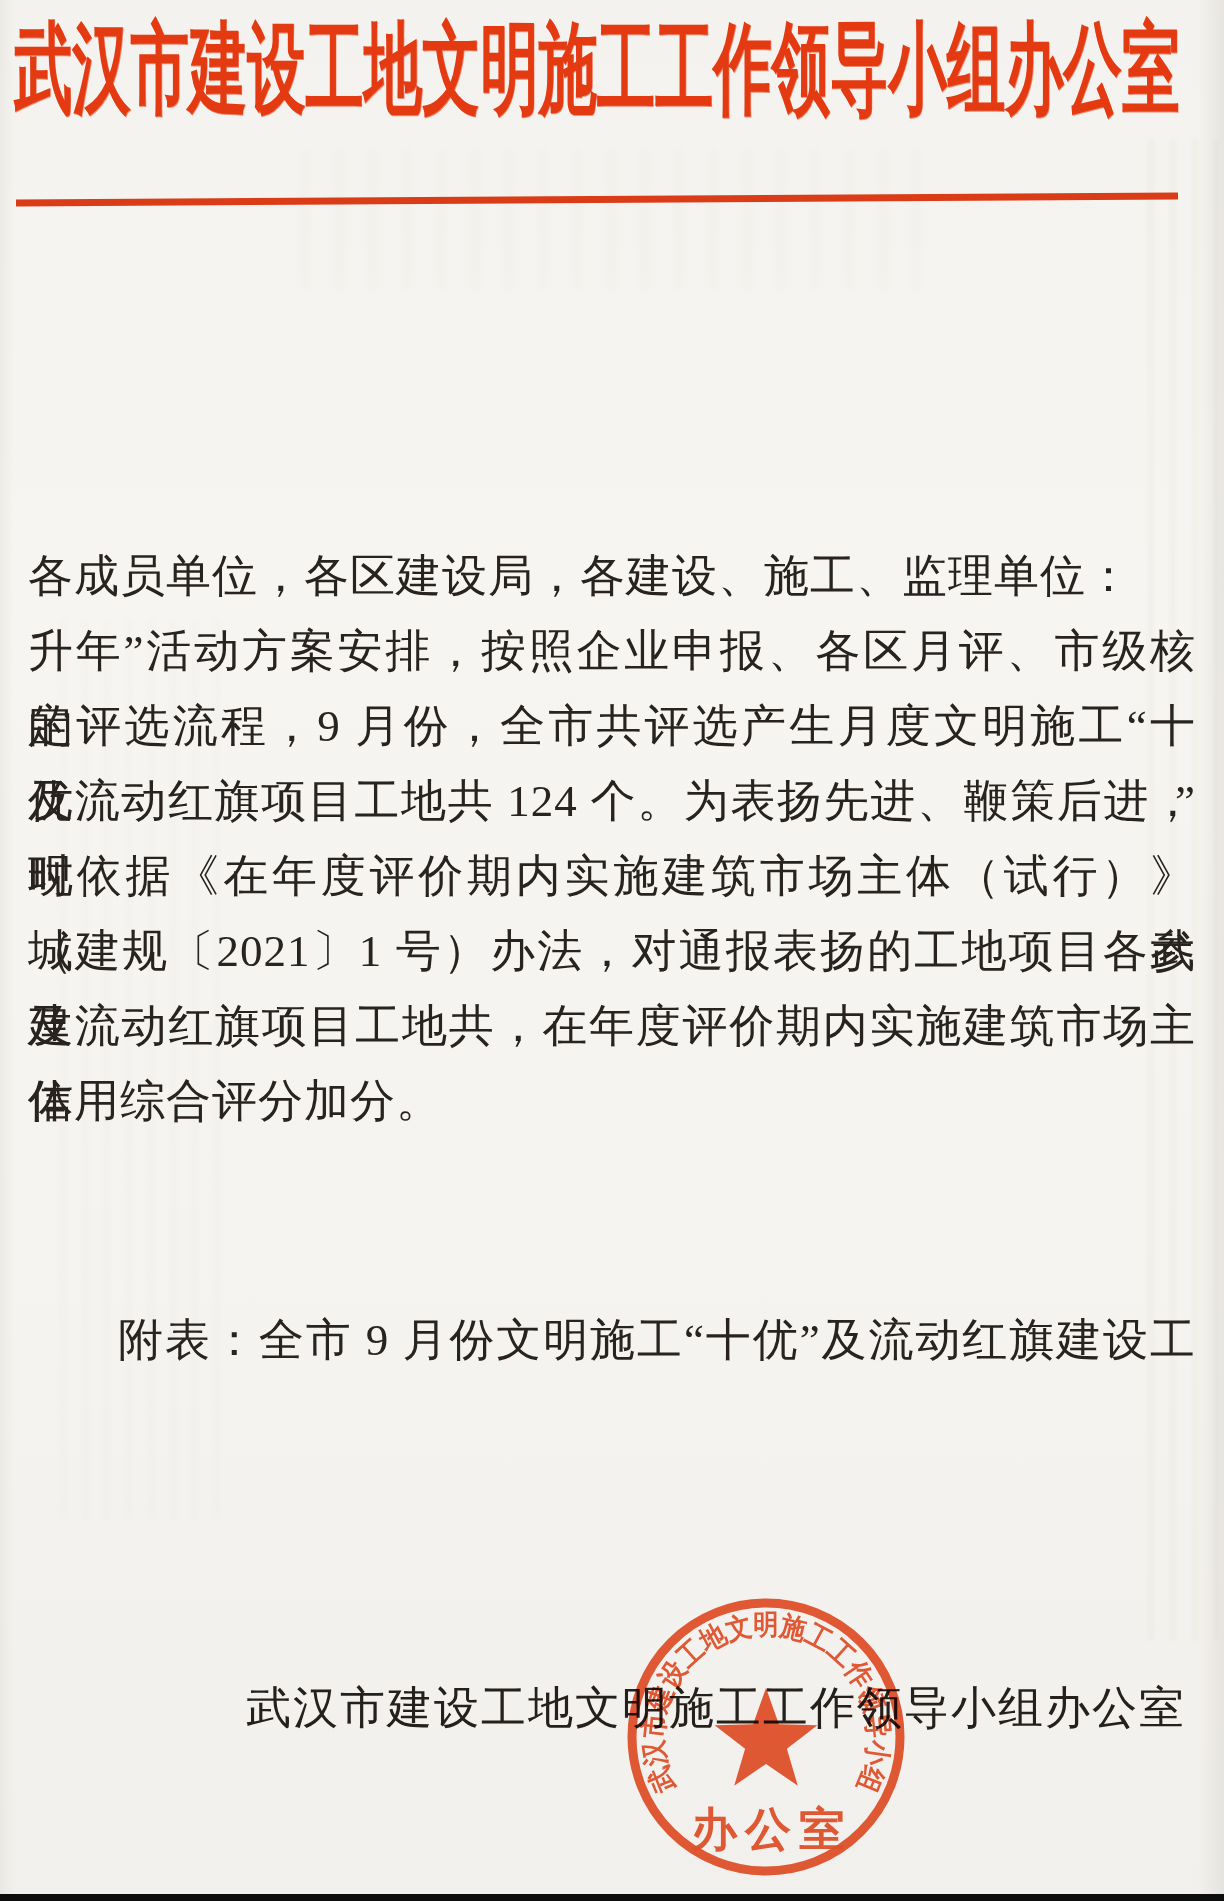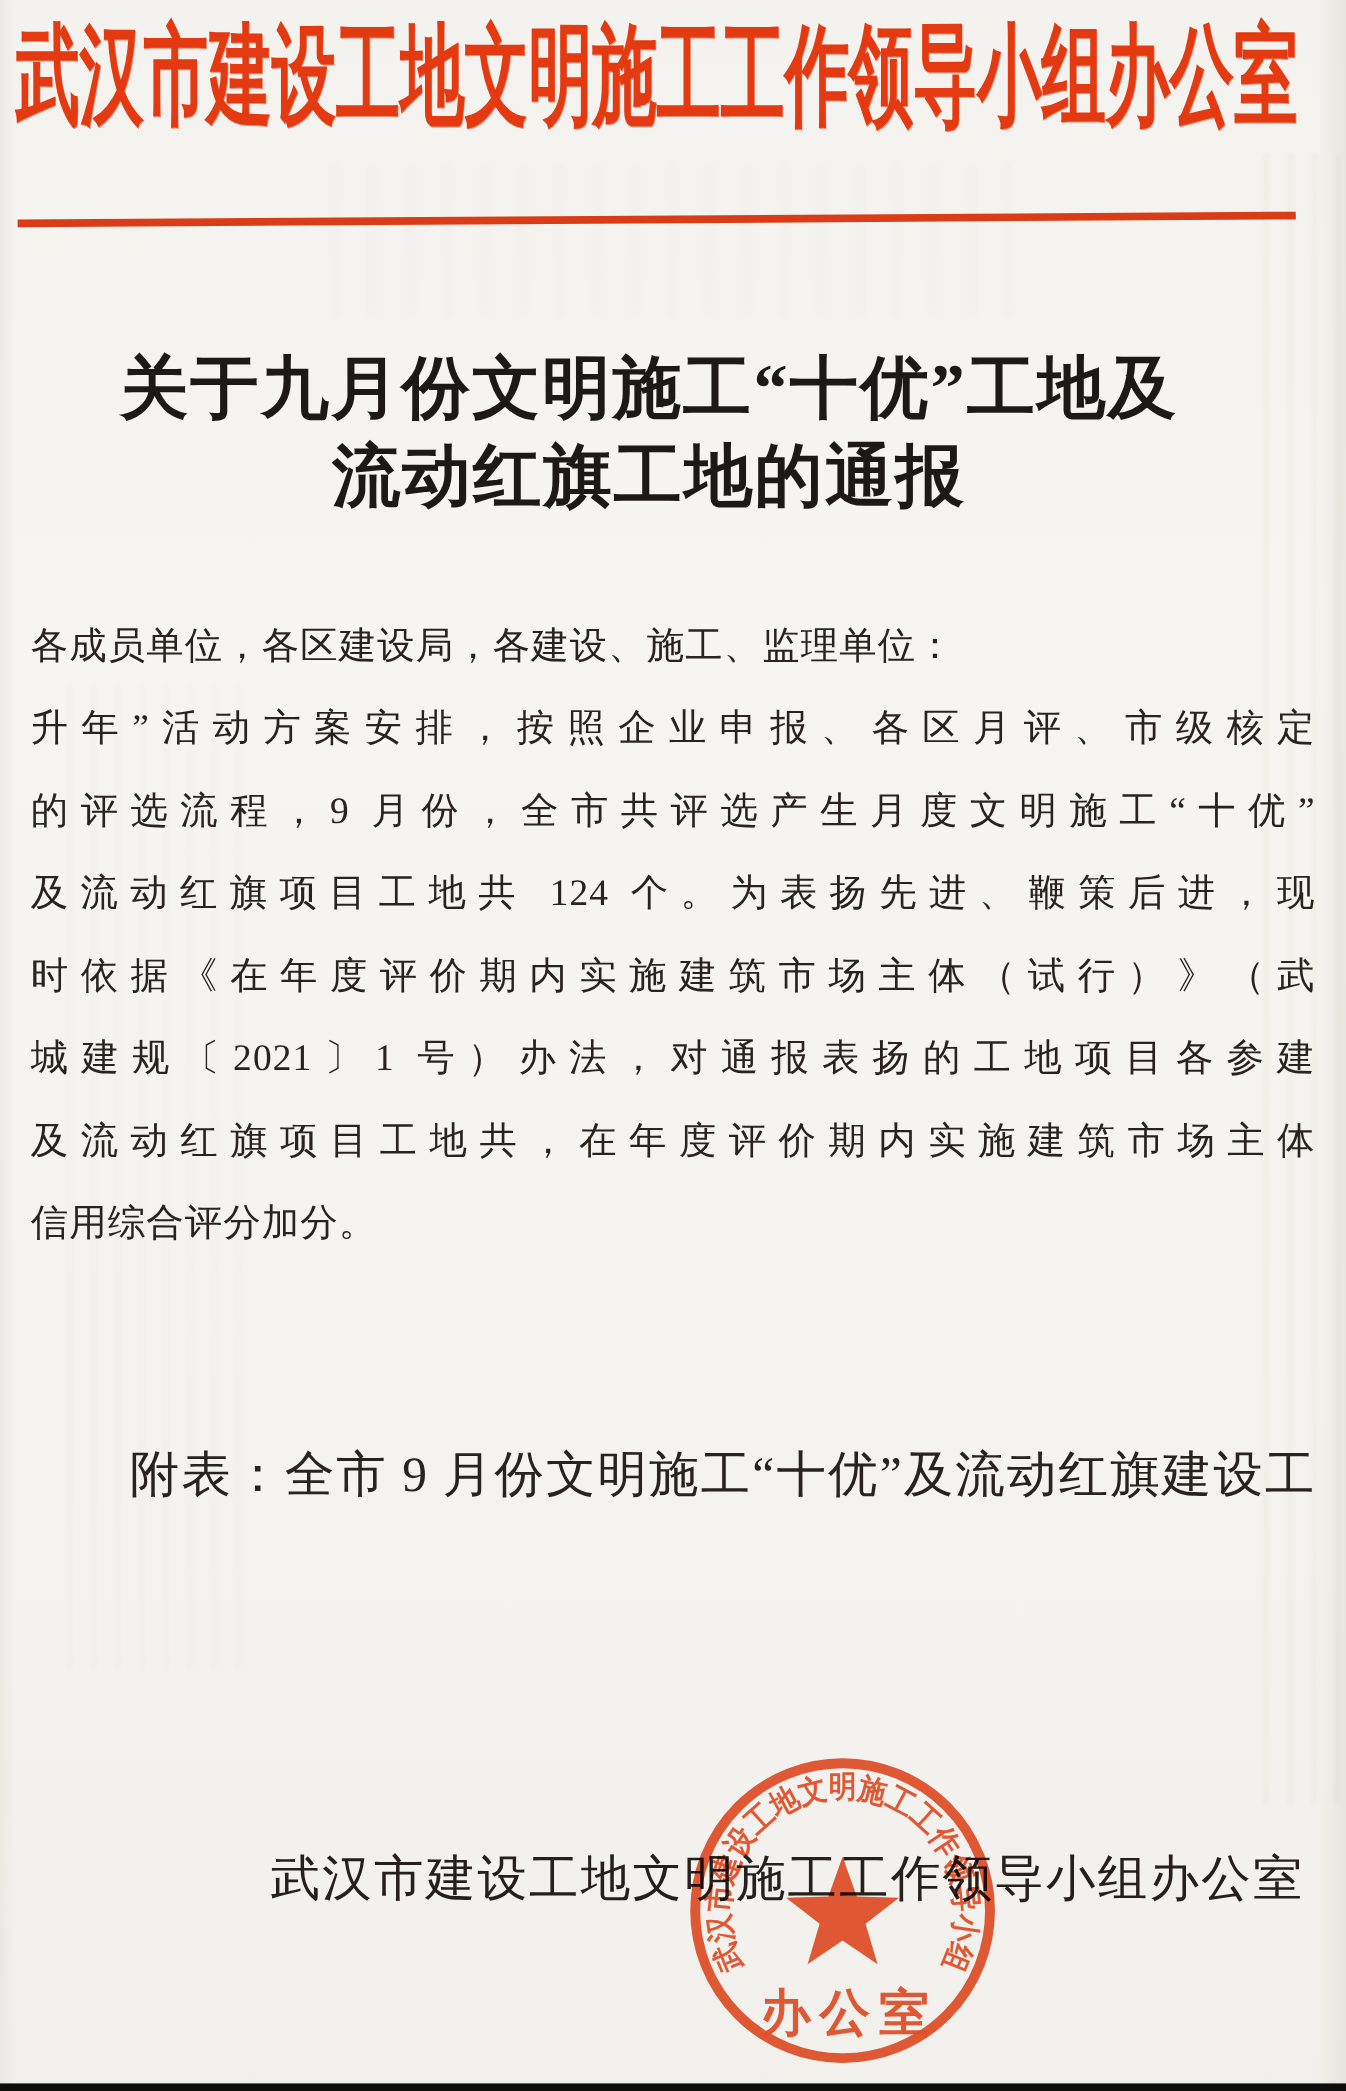--- a/index.html
+++ b/index.html
@@ -88,10 +88,6 @@
 
   <div class="red-rule"></div>
 
-  <div class="doc-title">
-    <div>关于九月份文明施工“十优”工地及</div>
-    <div>流动红旗工地的通报</div>
-  </div>
 
   <div class="body-block">
     <div class="bline">各成员单位，各区建设局，各建设、施工、监理单位：</div>

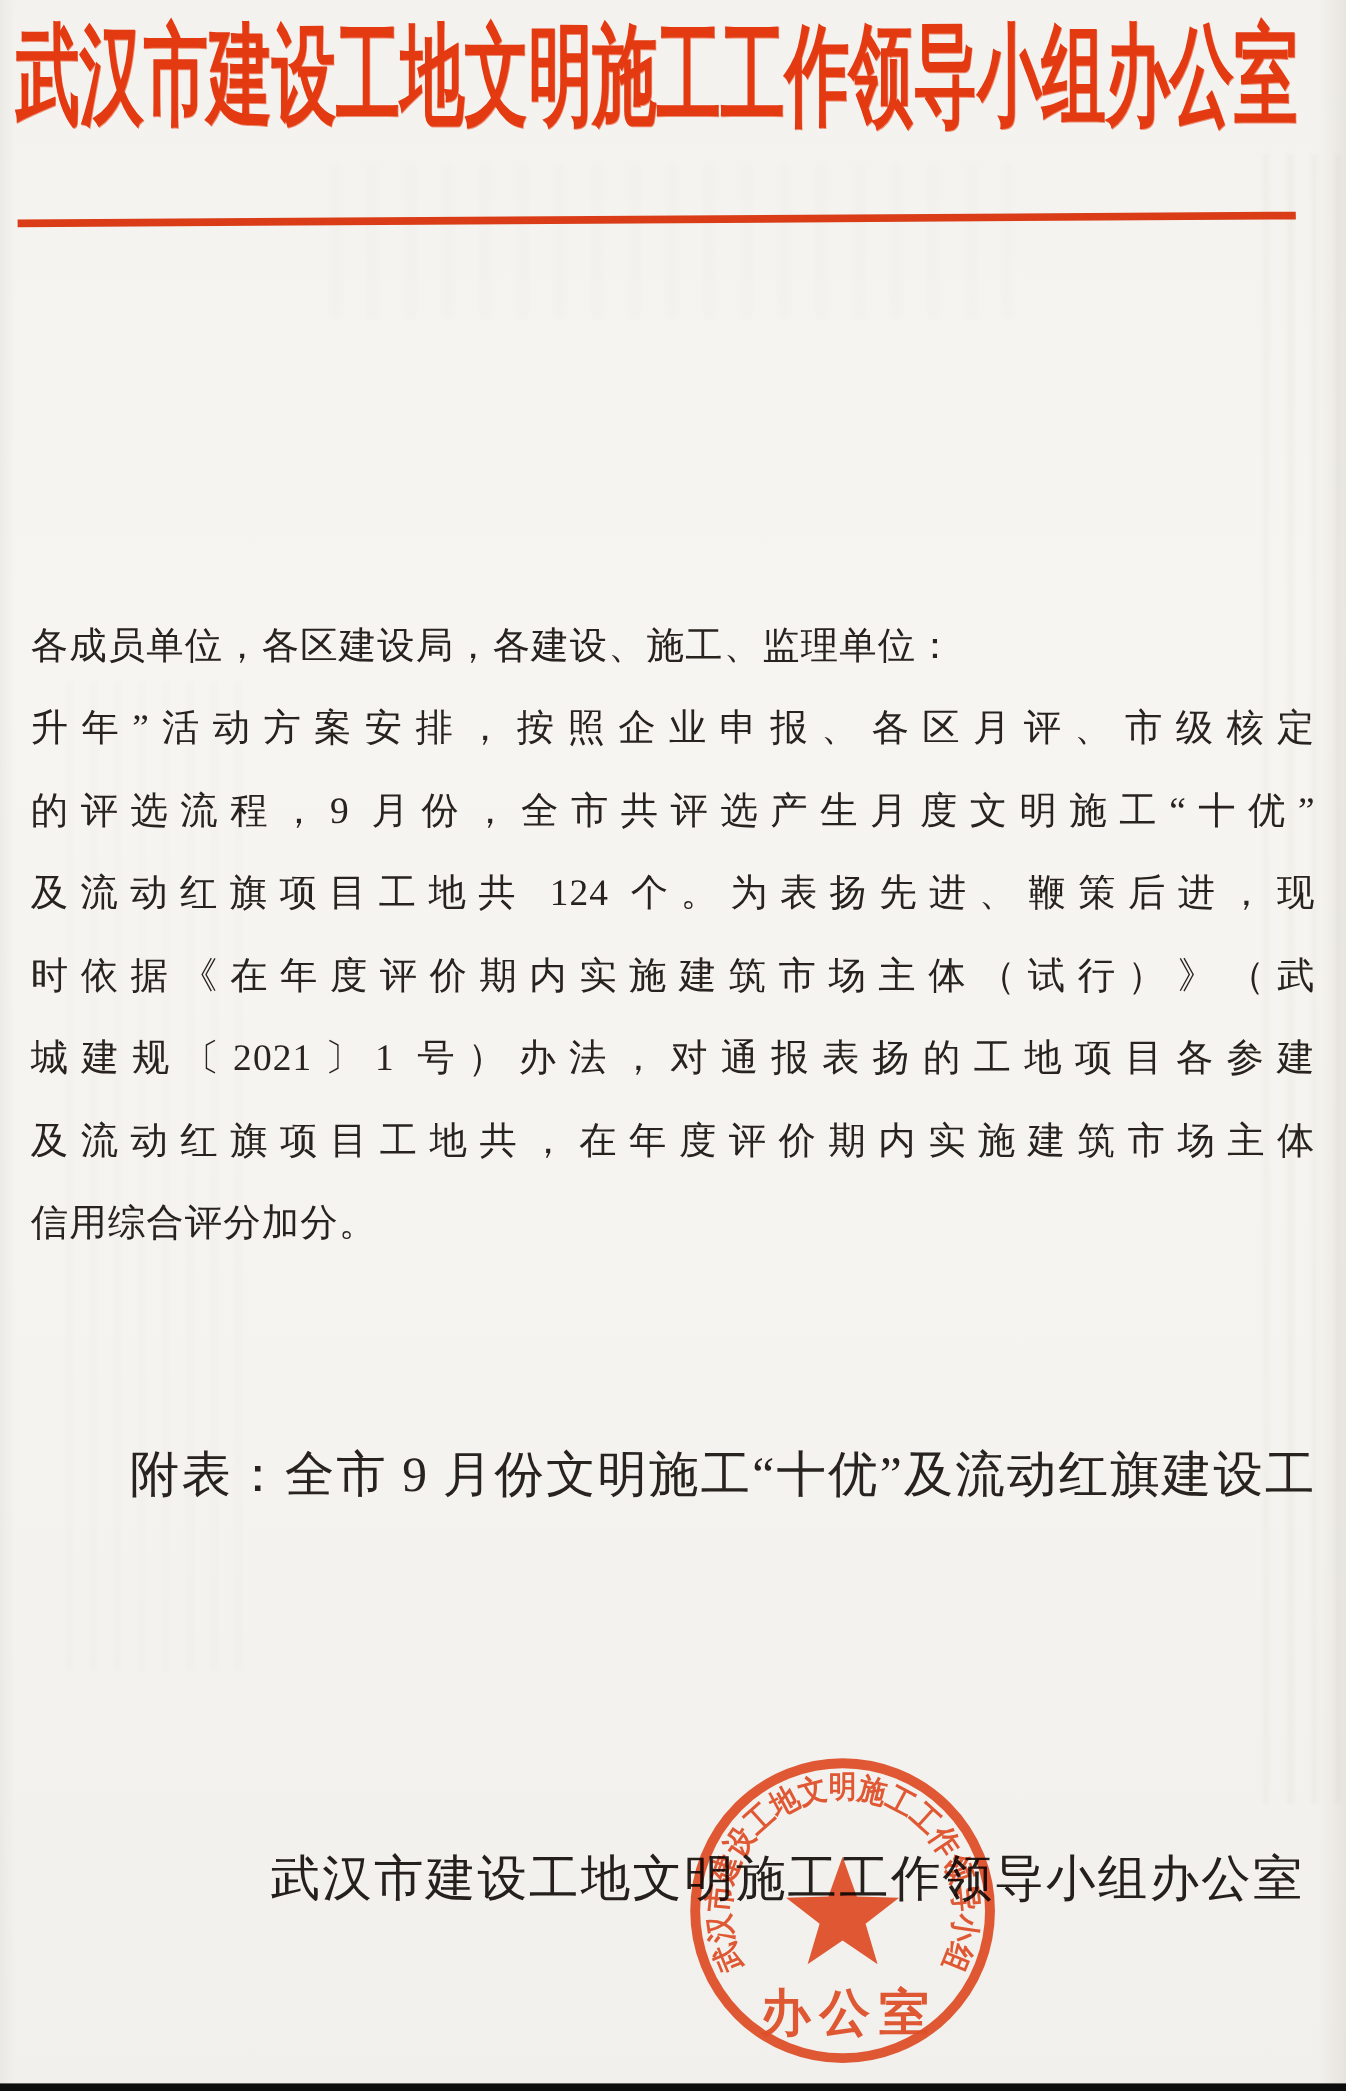--- a/index.html
+++ b/index.html
@@ -44,8 +44,8 @@
     font-size:62px;line-height:80px;letter-spacing:2px;
   }
   .body-block{
-    position:absolute;left:28px;top:550px;width:1168px;
-    font-size:34px;line-height:75px;color:#29231f;letter-spacing:1px;
+    position:absolute;left:28px;top:539px;width:1168px;
+    font-size:45px;line-height:75px;color:#29231f;letter-spacing:1px;
   }
   .attach-block{
     position:absolute;left:28px;top:1304px;width:1168px;

